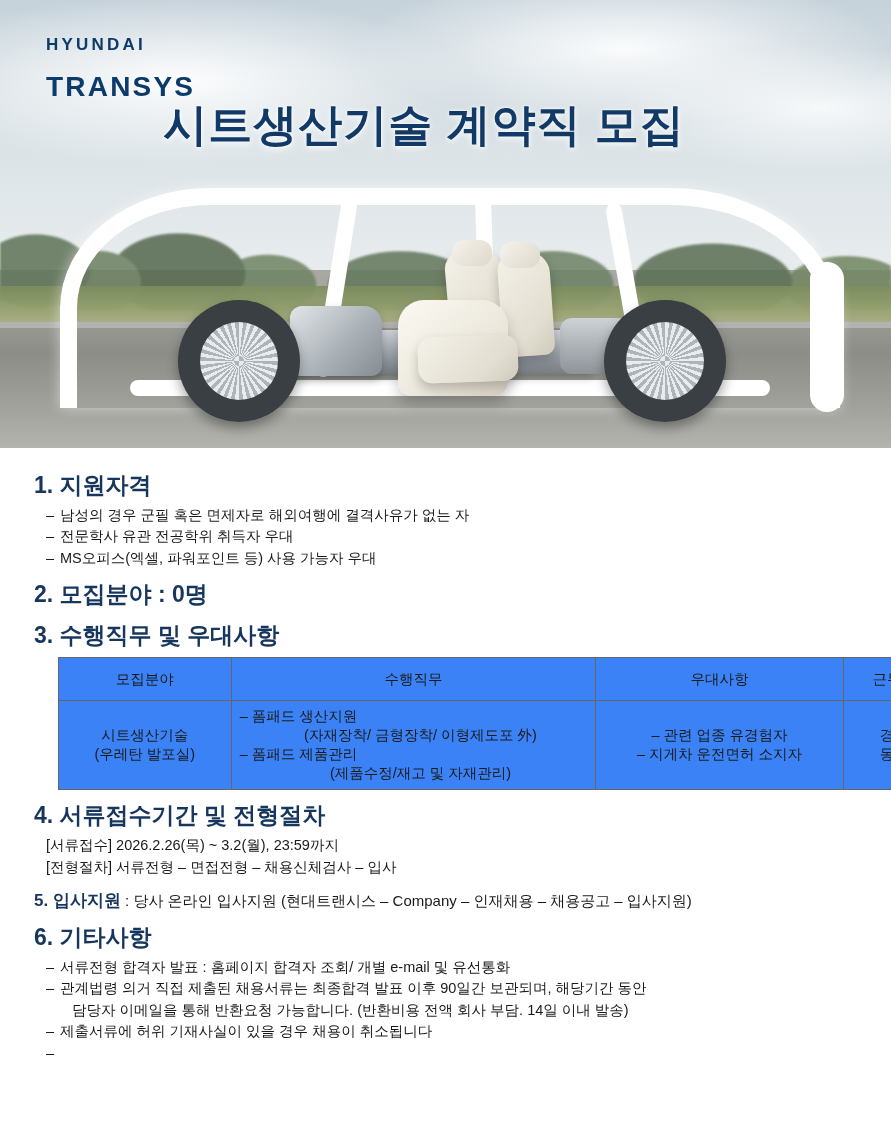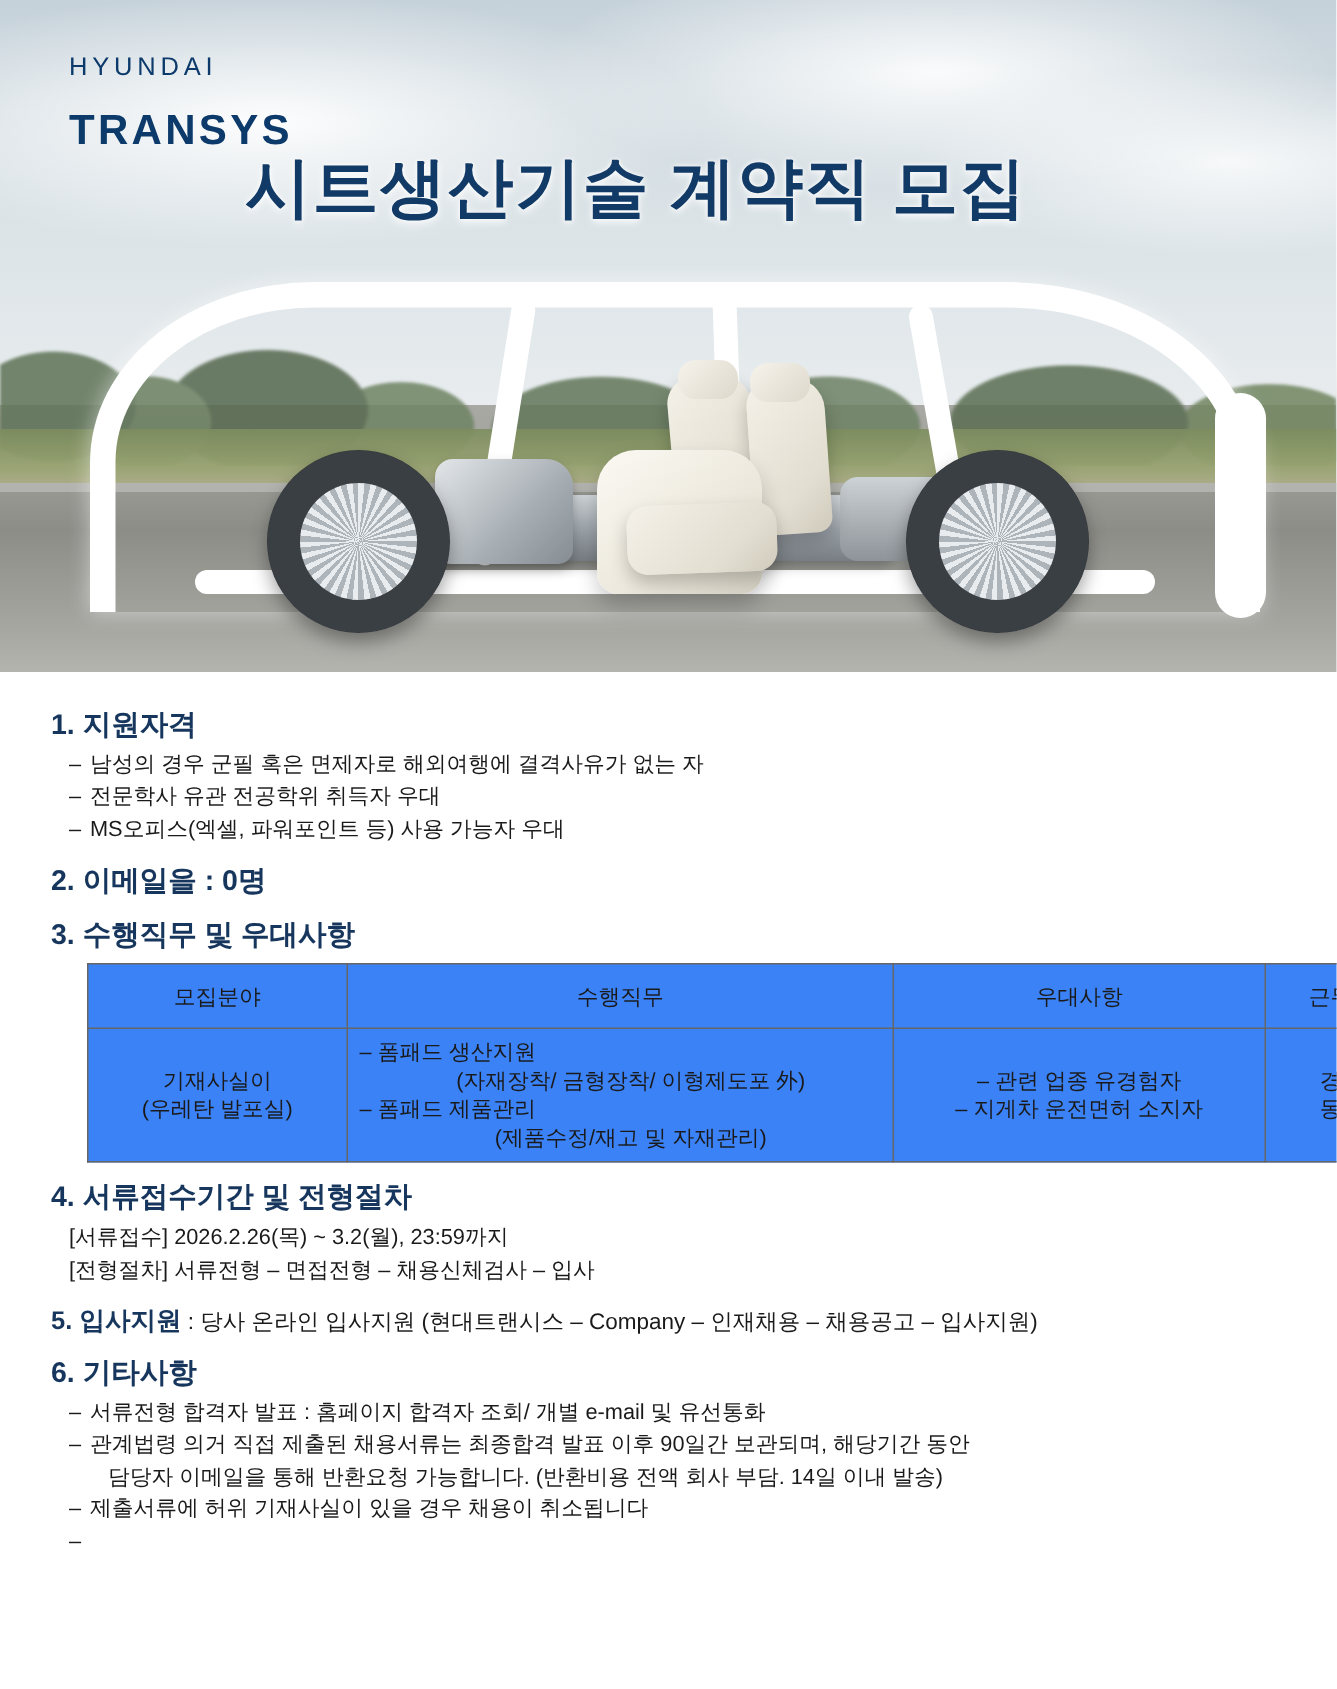--- a/index.html
+++ b/index.html
@@ -193,7 +193,7 @@
   }
   .logo .l1 {
     font-size: 17px;
-    font-weight: normal;
+    font-weight: bold;
     letter-spacing: 3.2px;
     color: #0b3a6b;
   }

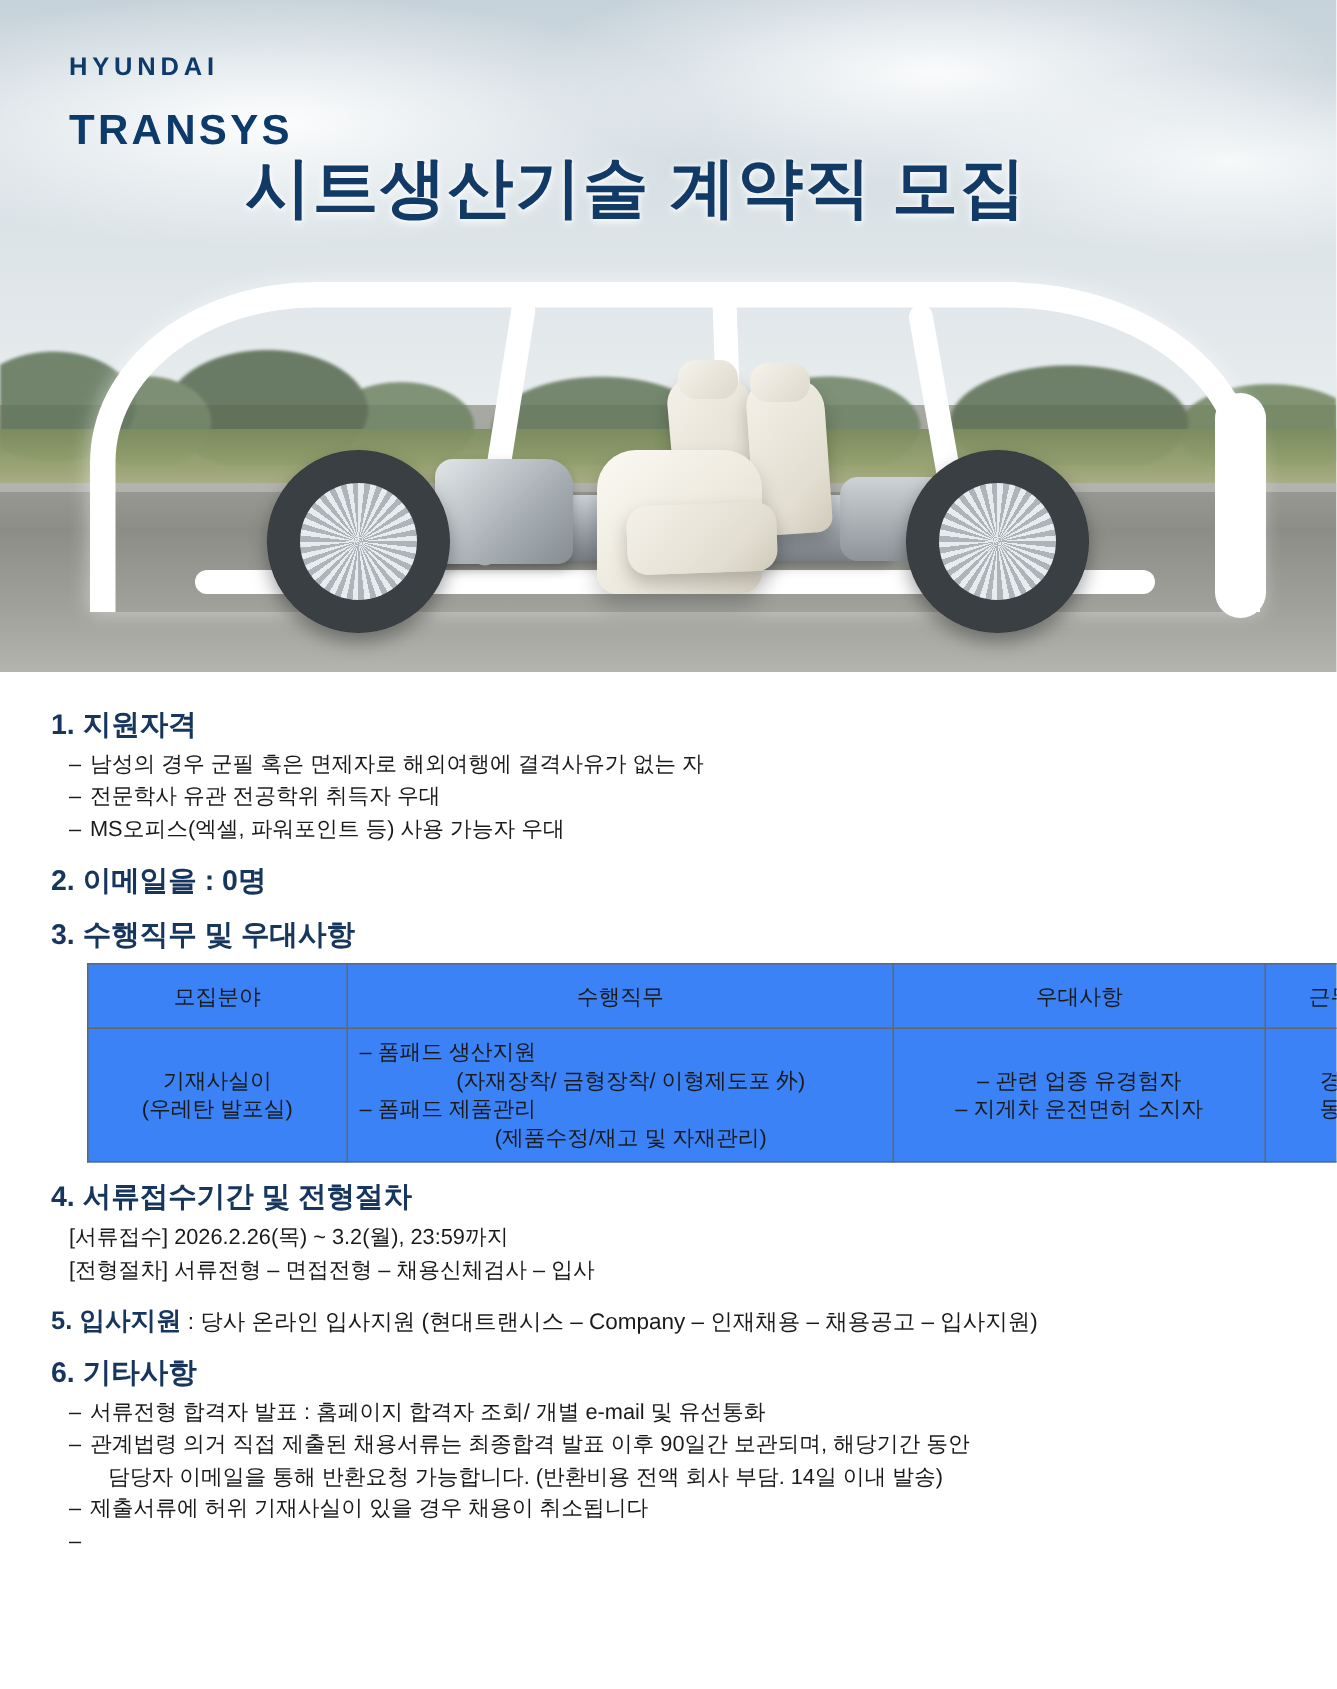--- a/index.html
+++ b/index.html
@@ -226,7 +226,7 @@
   .sec-title {
     color: #17365d;
     font-weight: bold;
-    font-size: 19px;
+    font-size: 23px;
     margin: 10px 0 4px 0;
   }
   .bullets {

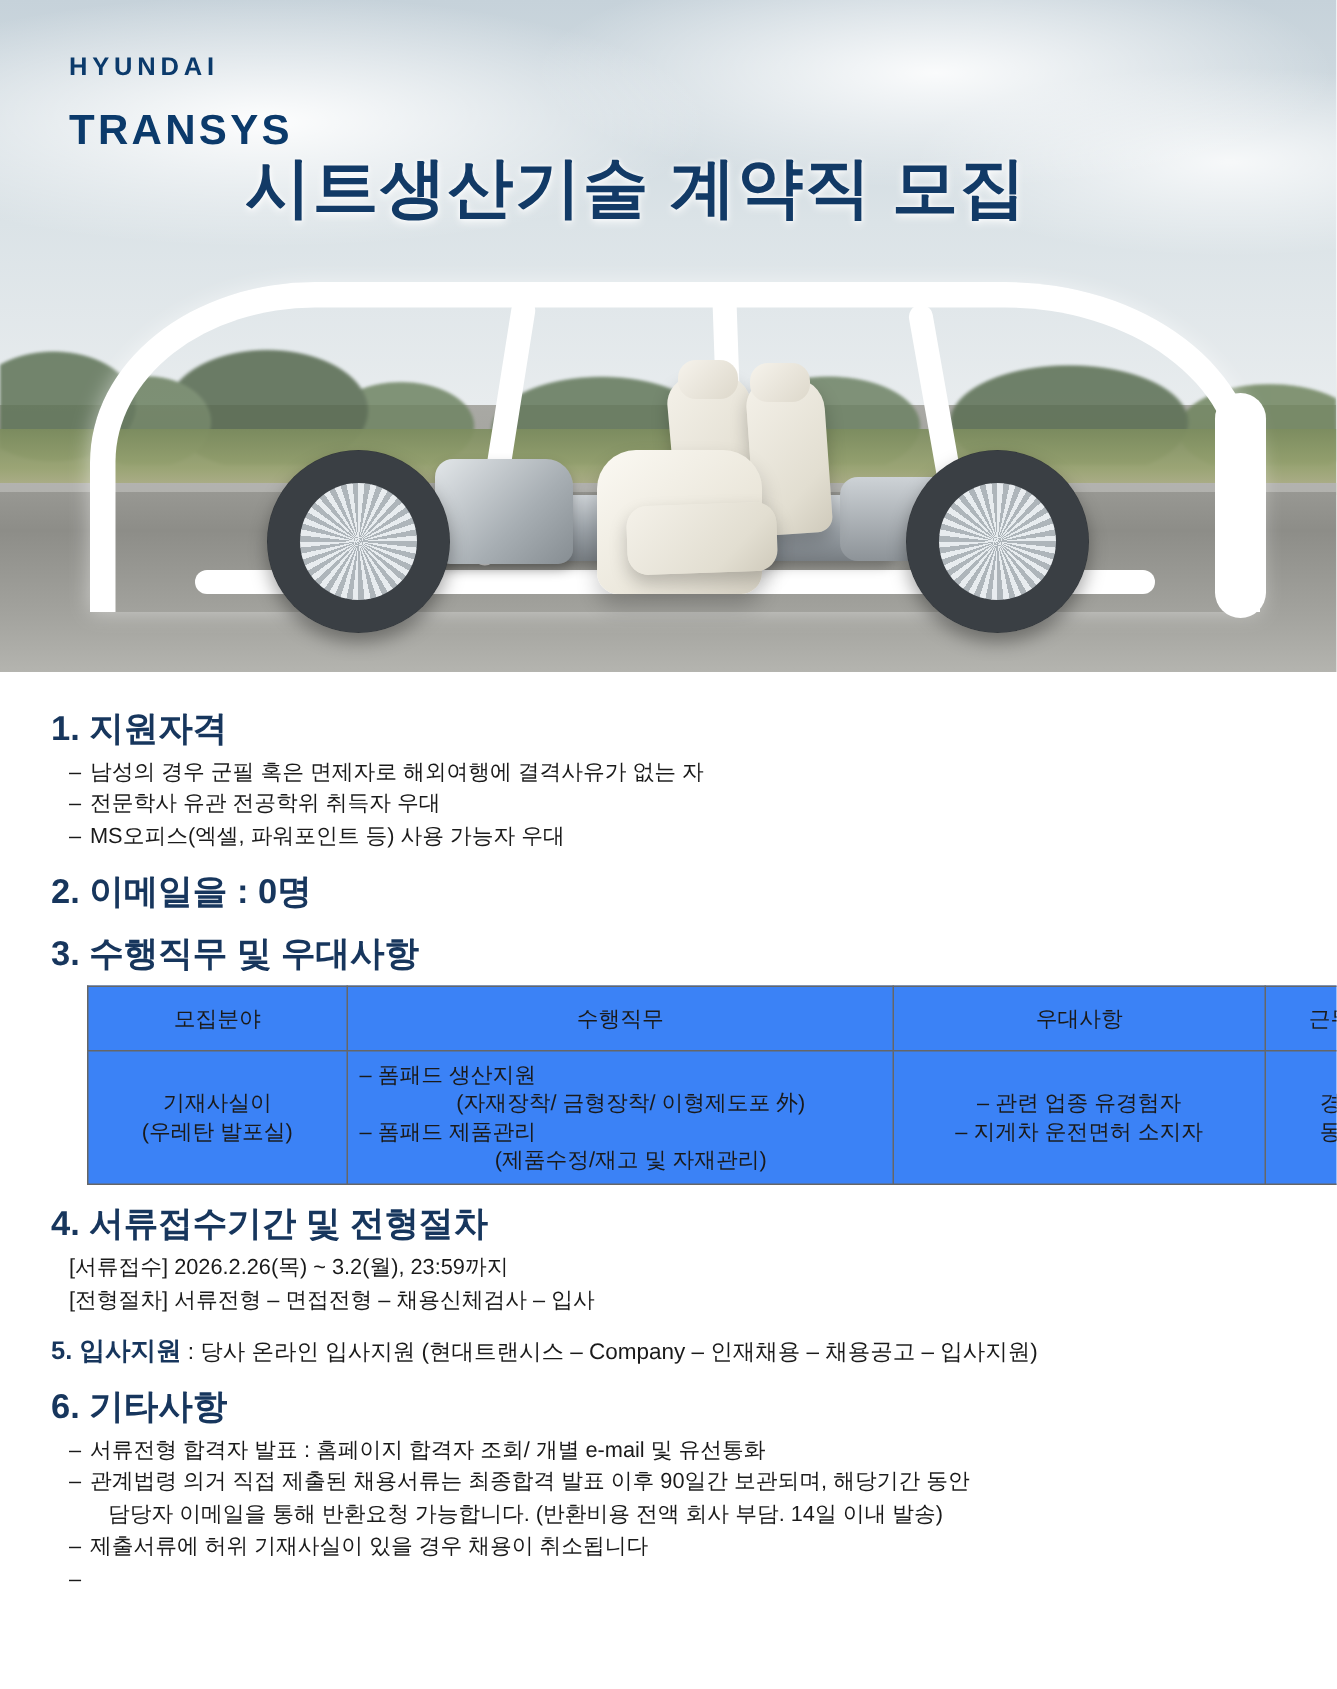--- a/index.html
+++ b/index.html
@@ -339,7 +339,7 @@
 
   <div class="sec-title">
     <span>2.</span>
-    <span>이메일을 : 0명</span>
+    <span>모집분야 : 0명</span>
   </div>
 
   <div class="sec-title">

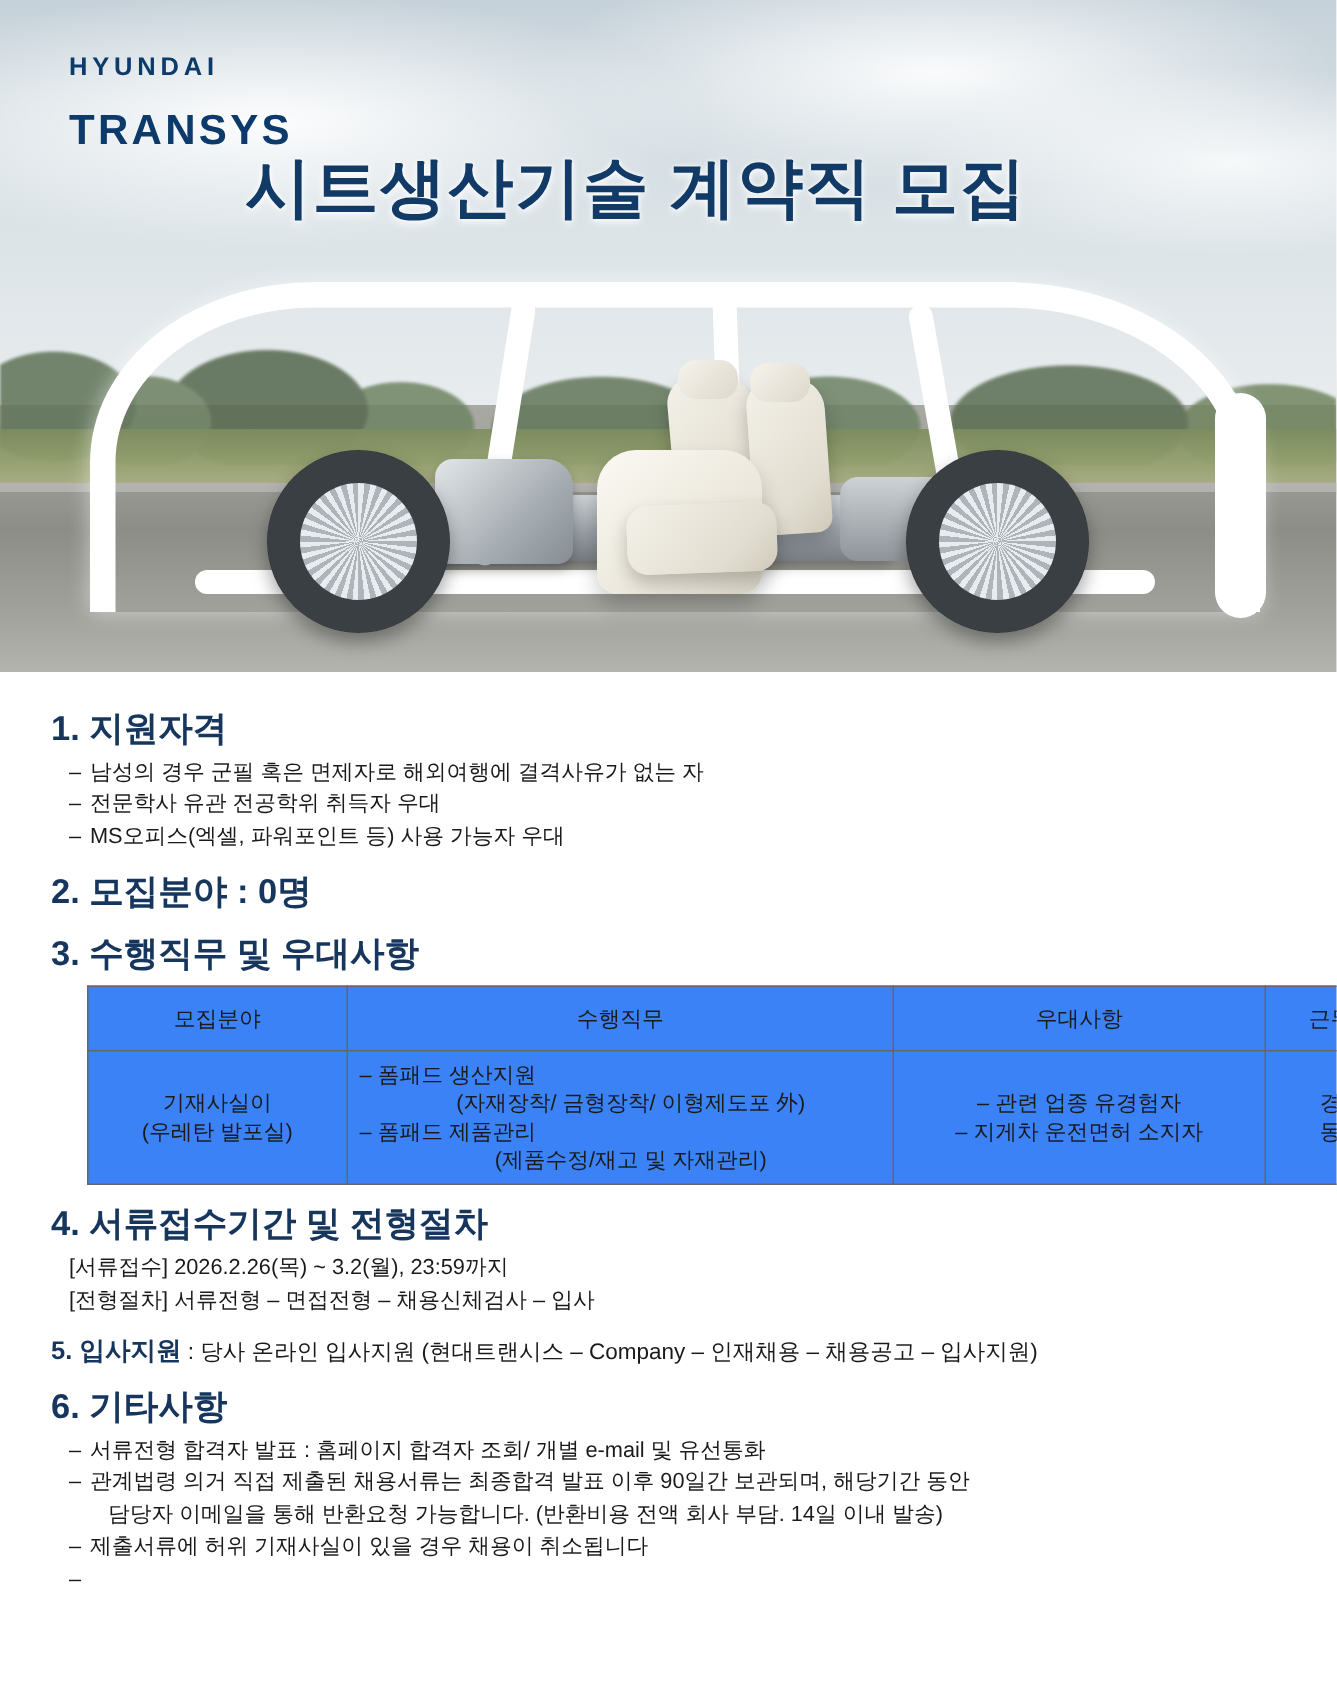--- a/index.html
+++ b/index.html
@@ -359,7 +359,7 @@
     <tbody>
       <tr>
         <td class="col-area">
-          <span class="sub">기재사실이</span>
+          <span class="sub">시트생산기술</span>
           <span class="sub">(우레탄 발포실)</span>
         </td>
         <td class="col-duty">

